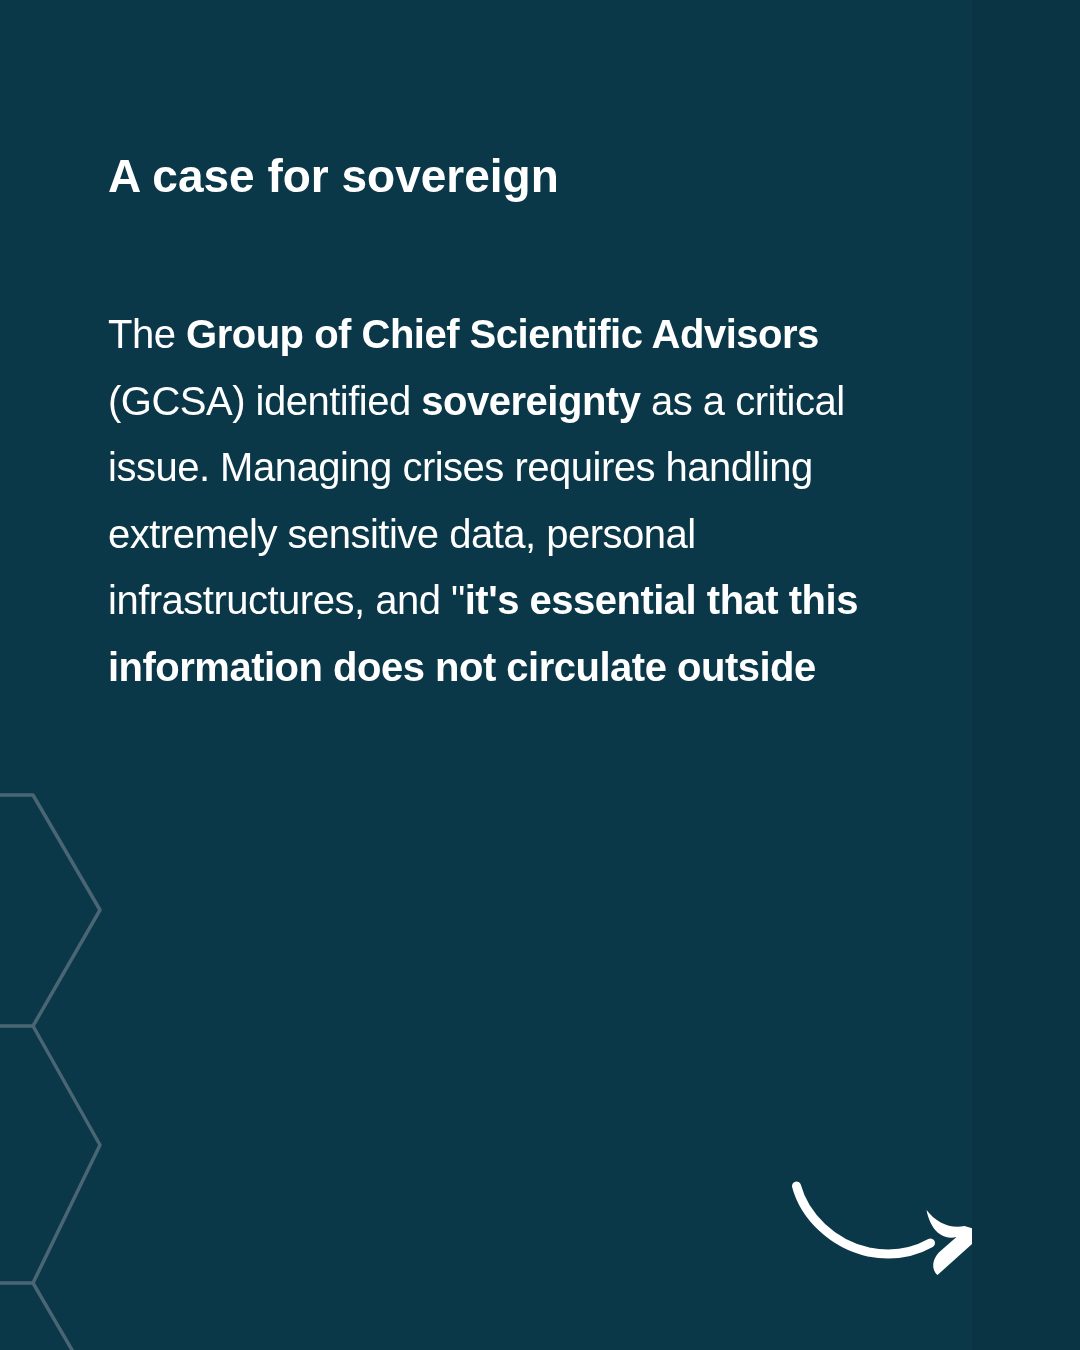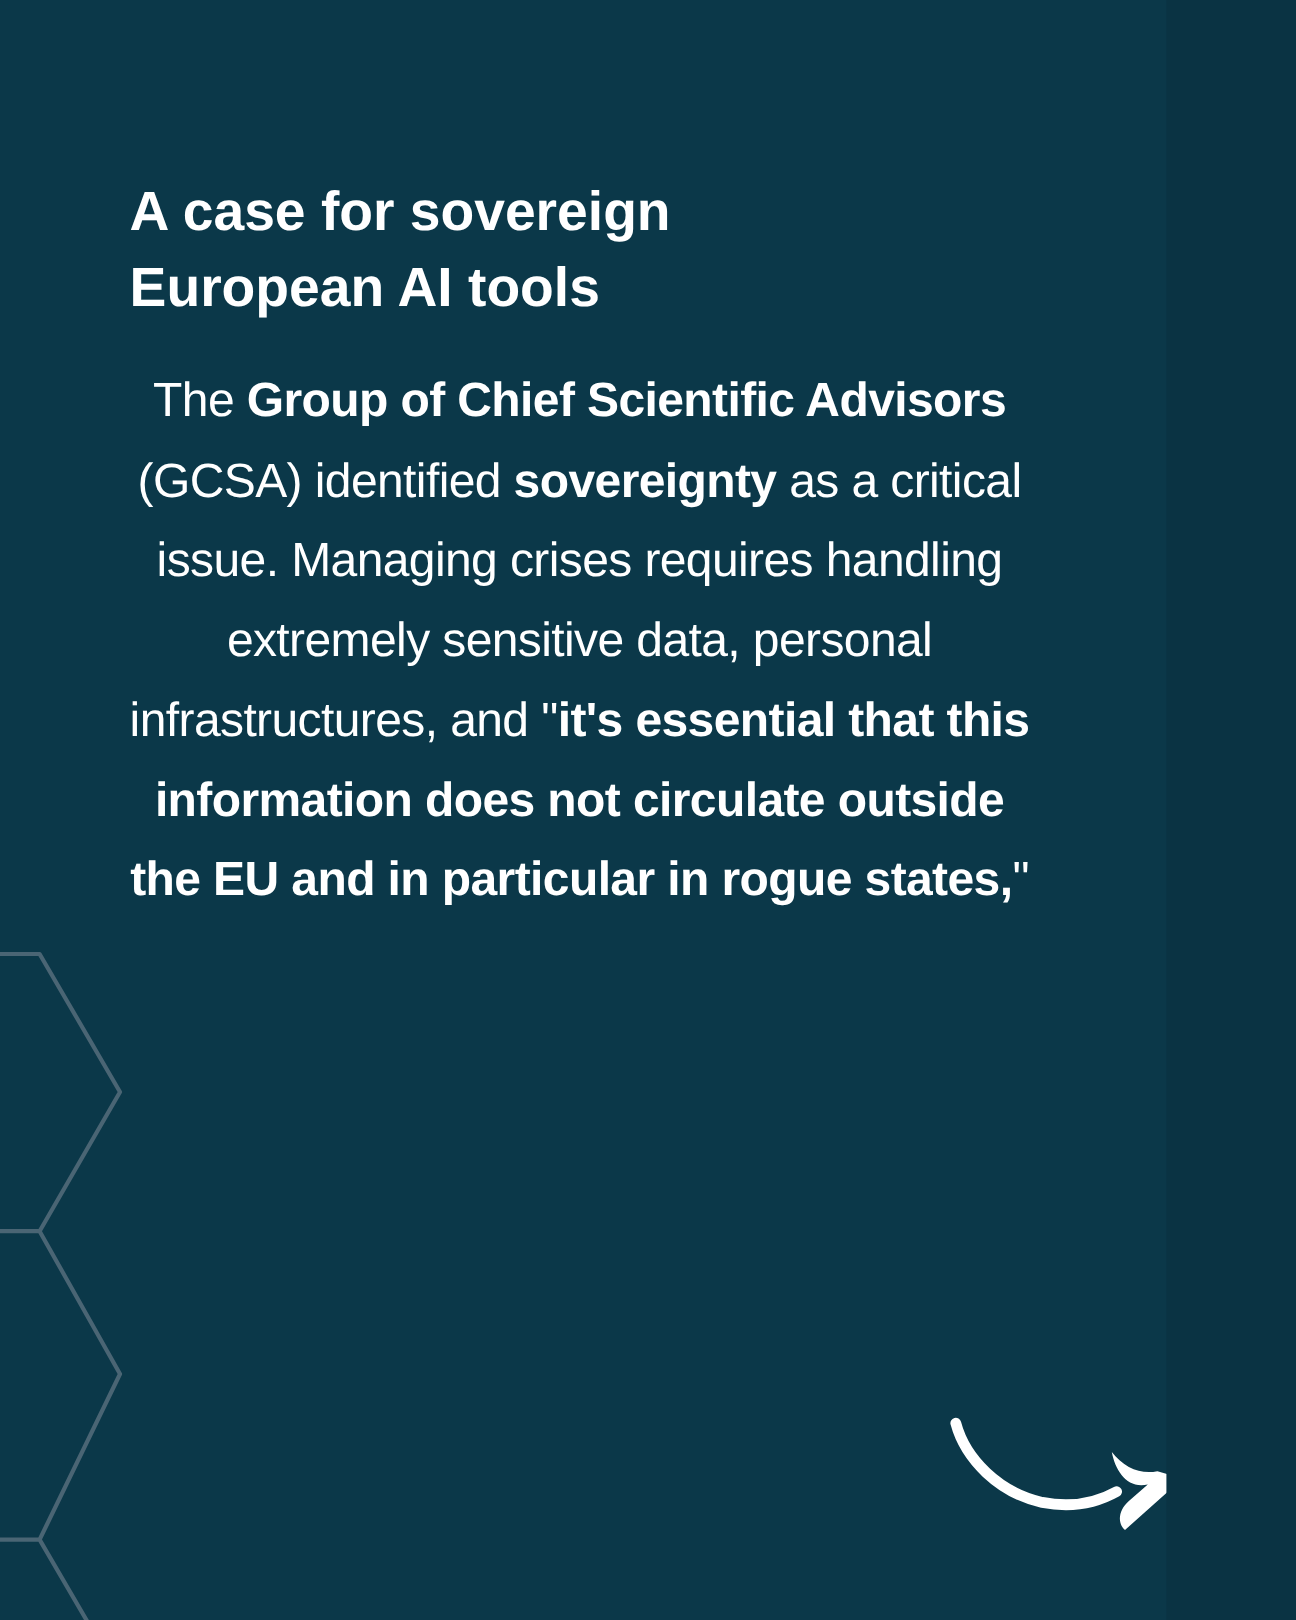--- a/index.html
+++ b/index.html
@@ -59,7 +59,6 @@
 
   <h1 class="title" style="margin:0;">
     <div>A case for sovereign</div>
-    <div>European AI tools</div>
   </h1>
 
   <div class="body">

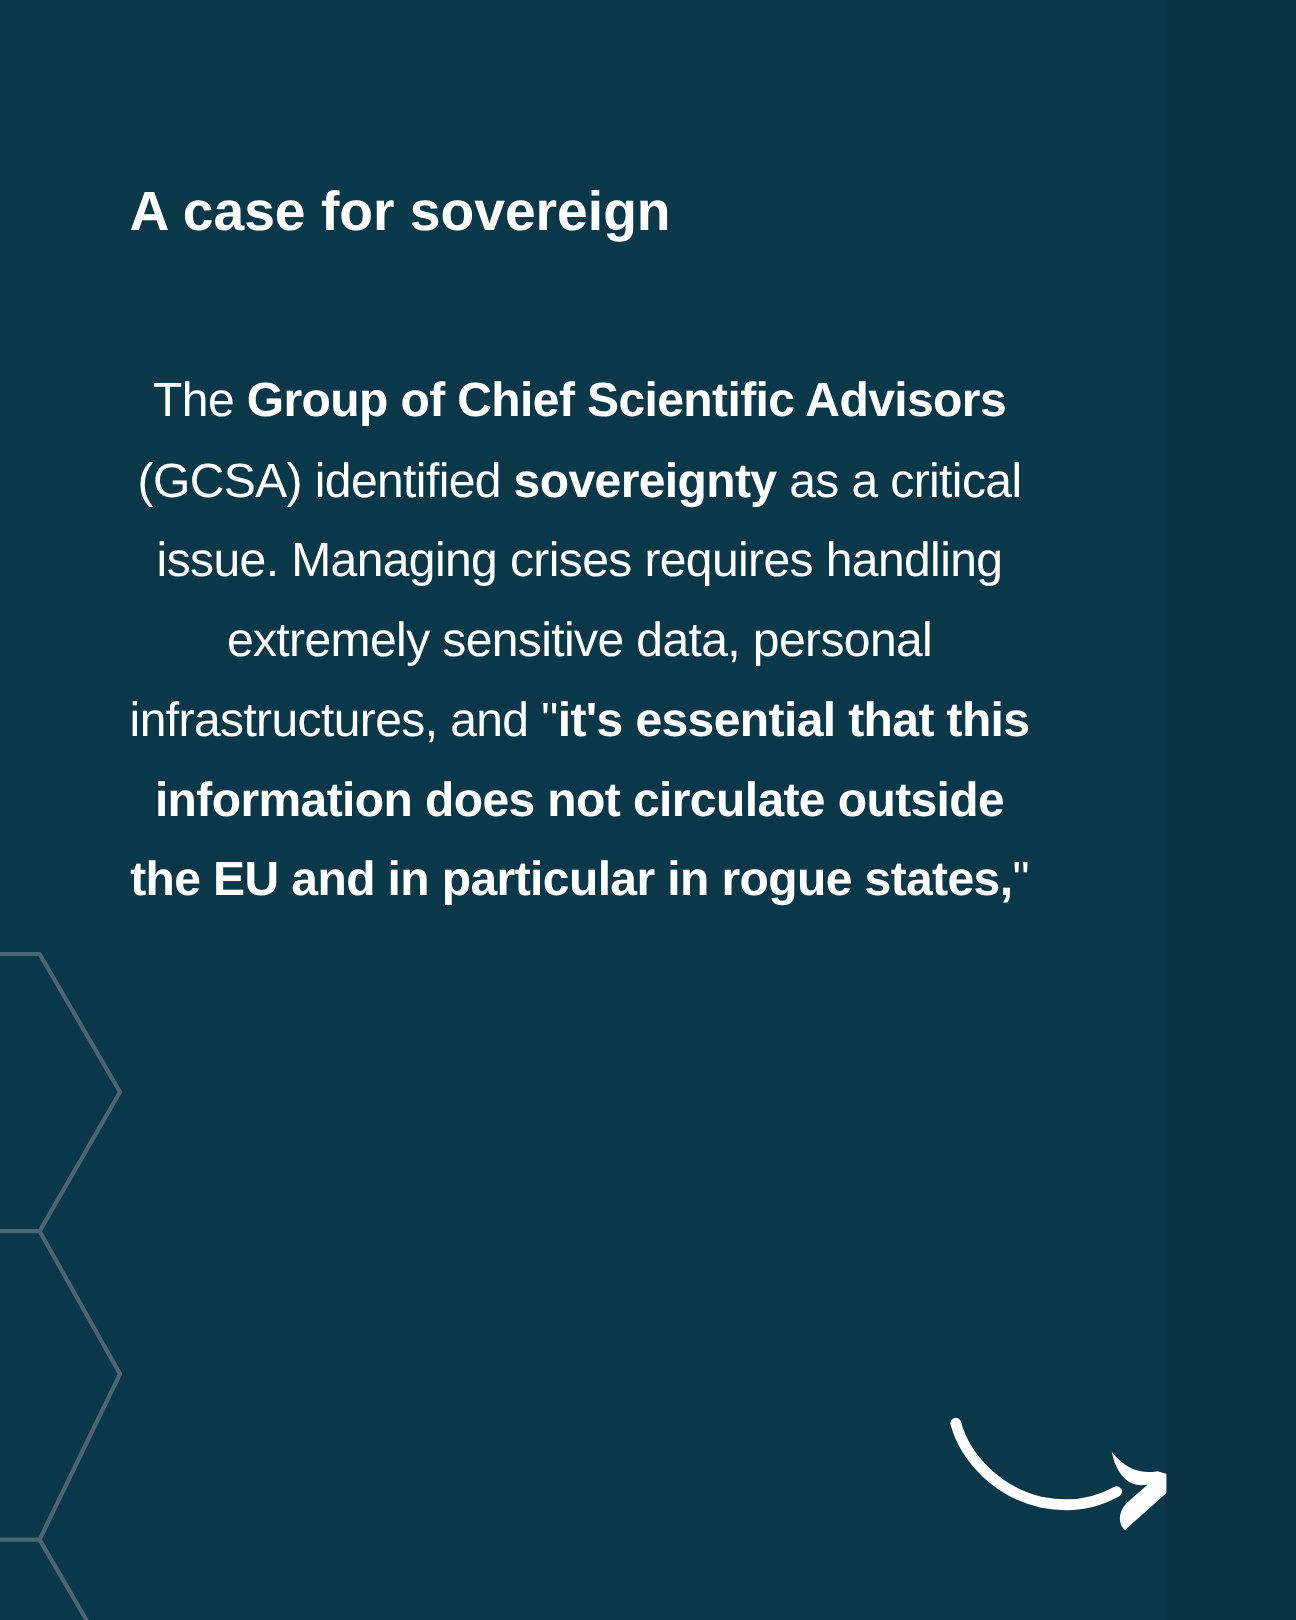--- a/index.html
+++ b/index.html
@@ -36,7 +36,6 @@
     line-height: 66.5px;
     font-weight: 400;
     letter-spacing: -0.5px;
-    text-align: center;
   }
   .body .line { white-space: nowrap; }
   .body .b { font-weight: 700; }

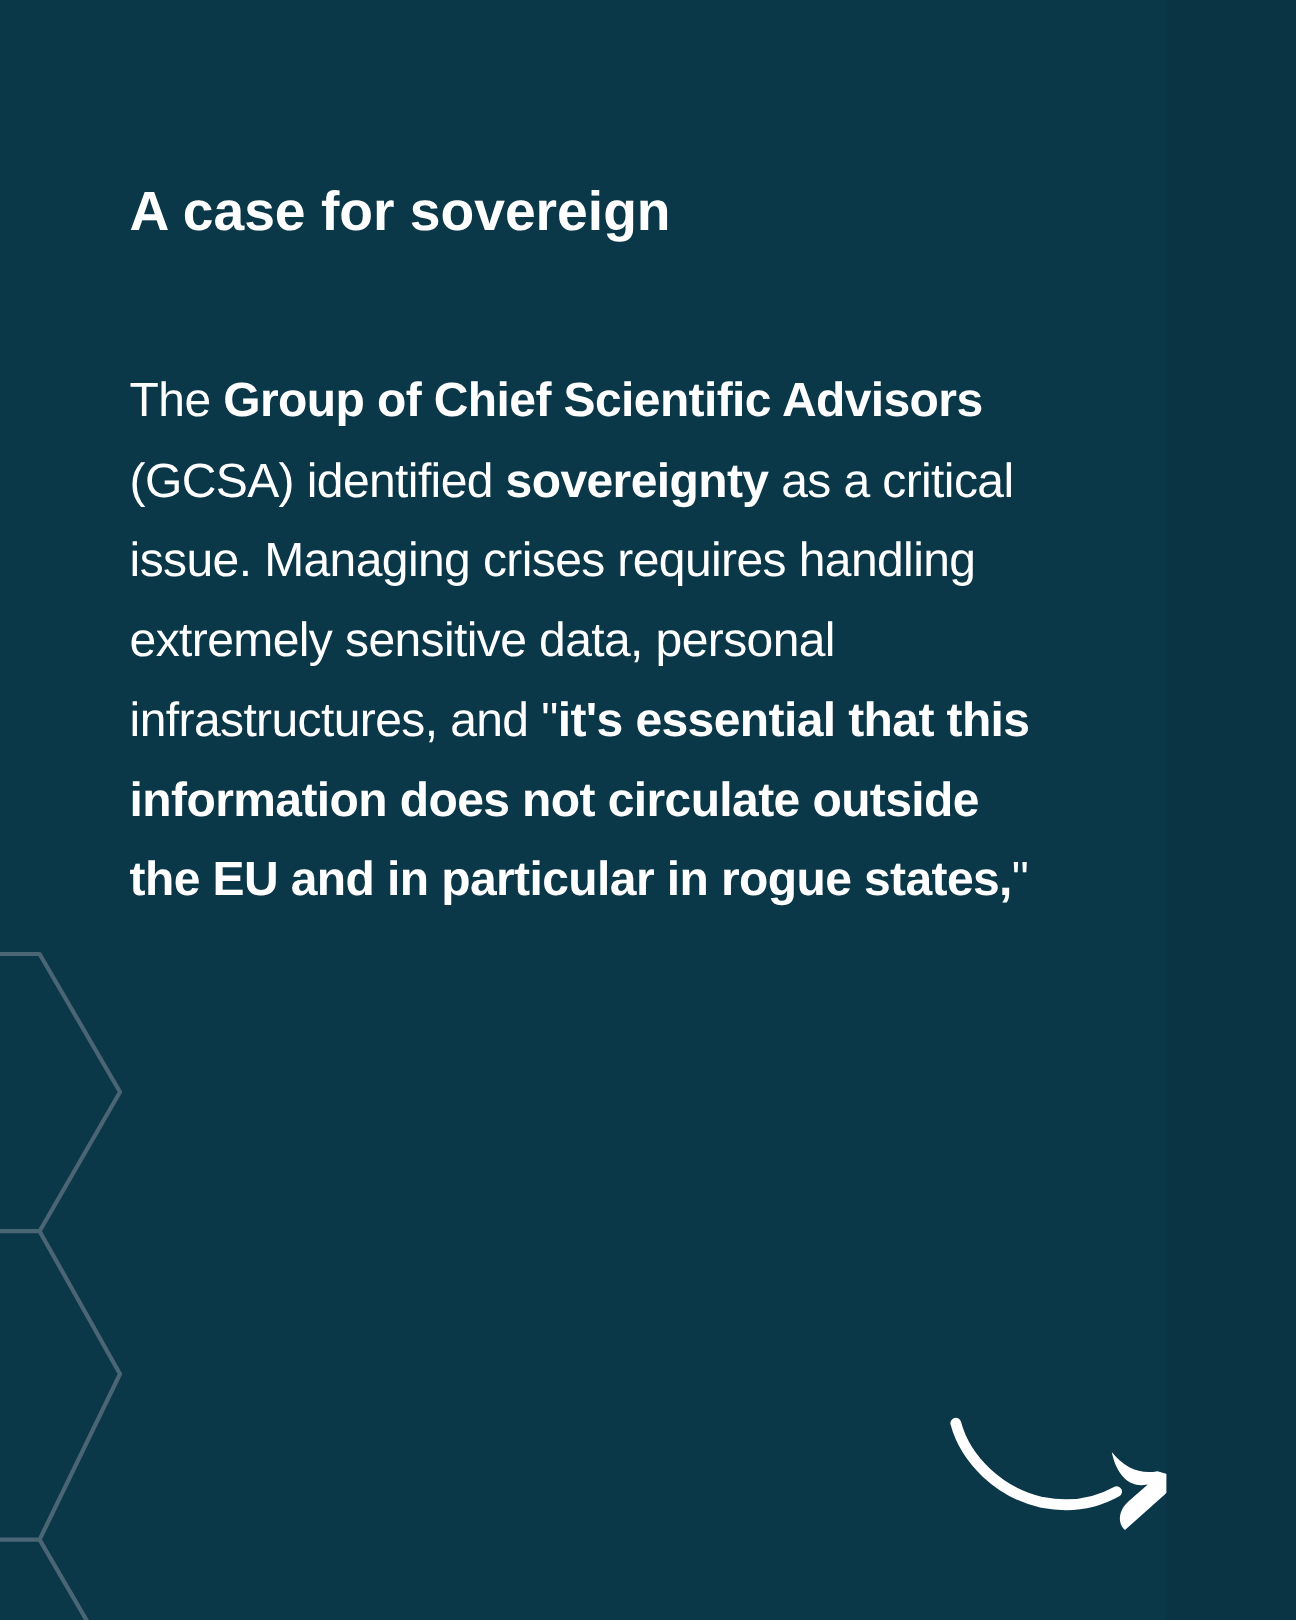--- a/index.html
+++ b/index.html
@@ -67,7 +67,6 @@
     <div class="line"><span>extremely sensitive data, personal</span></div>
     <div class="line"><span>infrastructures, and "</span><span class="b">it's essential that this</span></div>
     <div class="line"><span class="b">information does not circulate outside</span></div>
-    <div class="line"><span class="b">the EU and in particular in rogue states,</span><span>"</span></div>
   </div>
 
   <svg class="arrow" viewBox="0 0 205 100" aria-hidden="true">

